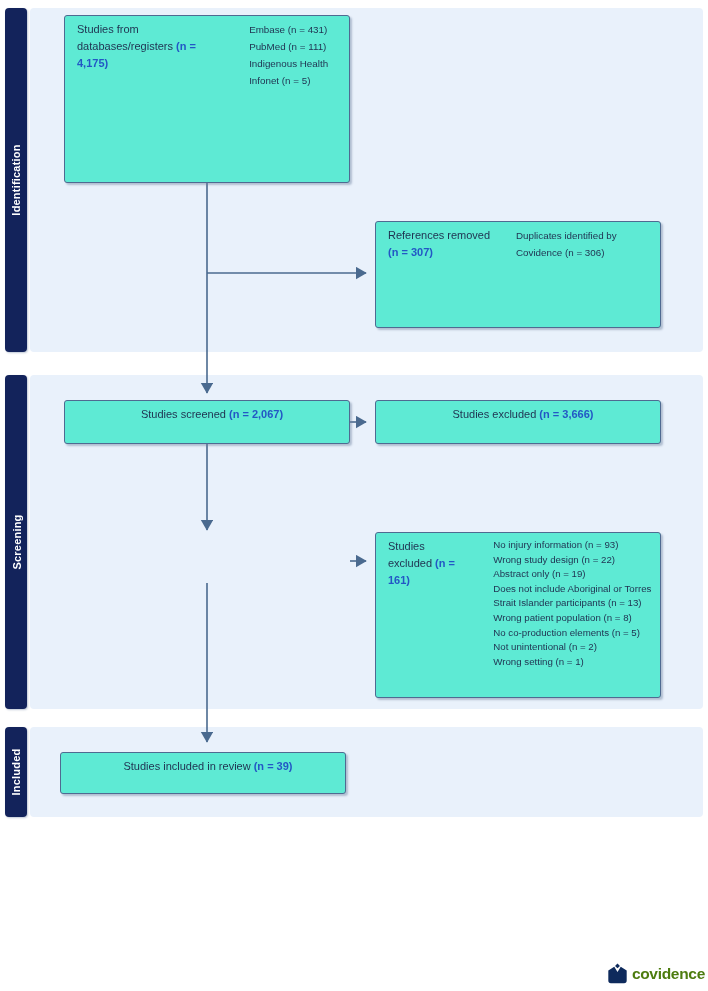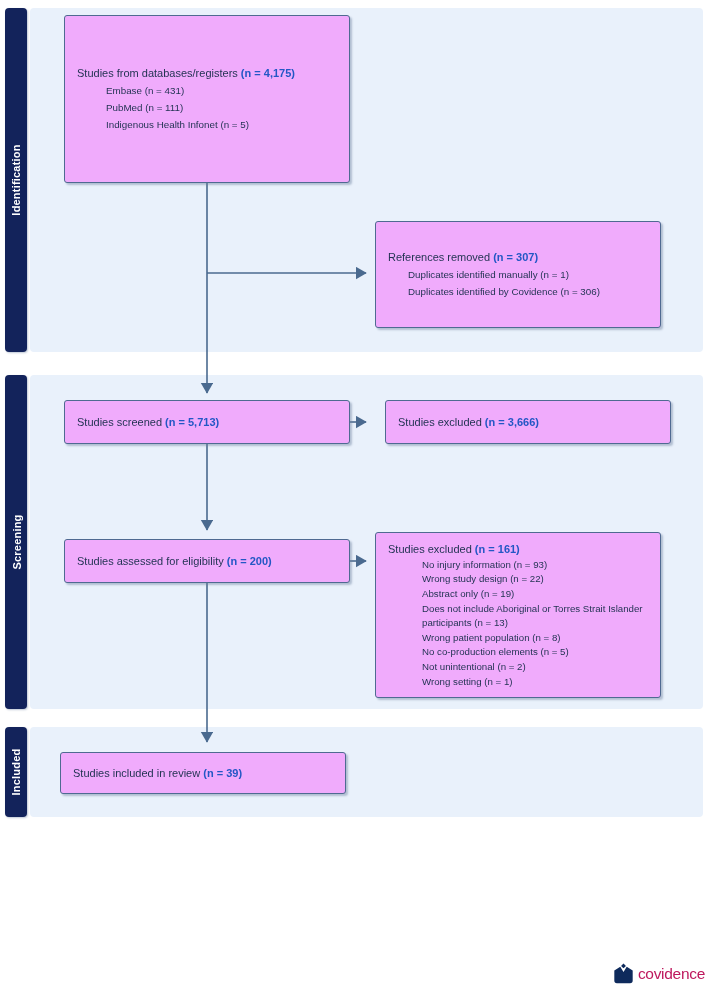--- a/index.html
+++ b/index.html
@@ -25,10 +25,10 @@
   }
   
   .box{
-    position:absolute;width:286px;background:#f0abfc;
+    position:absolute;width:286px;background:#5eead4;
     border:1.4px solid #4f6a91;border-radius:3px;
     box-shadow:2px 2px 2px rgba(108,128,158,.45);
-    display:flex;flex-direction:column;justify-content:center;
+    display:flex;flex-direction:row;justify-content:center;
     box-sizing:border-box;padding:5px 2px 5px 12px;z-index:3;
   }
   .box-heading{font-size:11px;line-height:17px;color:#1f3150;}

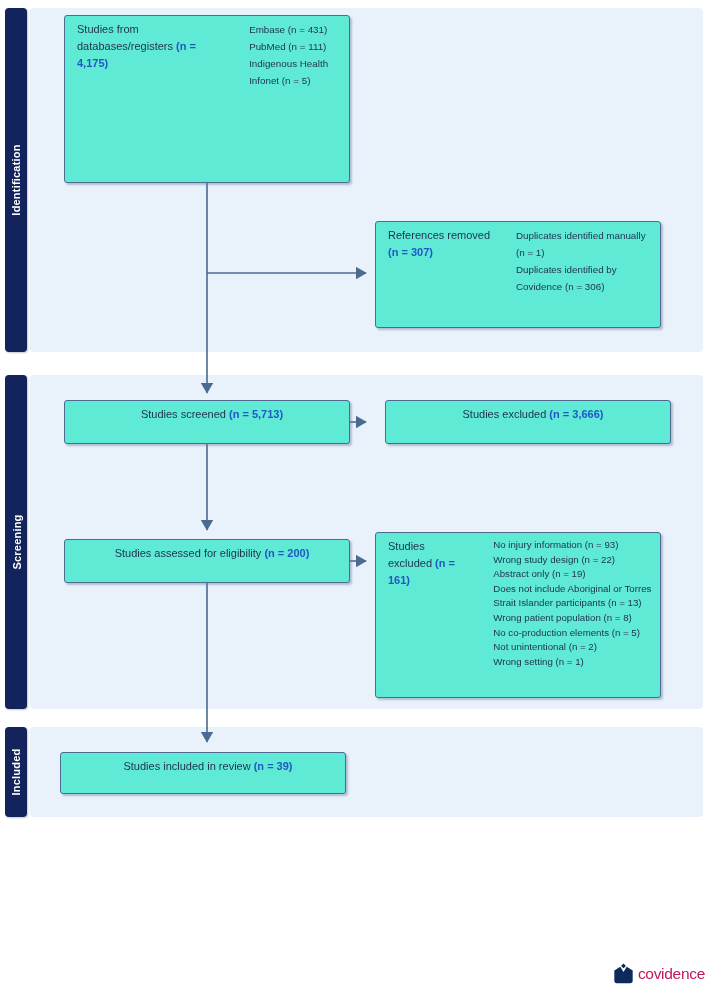--- a/index.html
+++ b/index.html
@@ -104,7 +104,6 @@
       <span>References removed </span><span class="count">(n = 307)</span>
     </div>
     <div class="box-items">
-      <div class="box-item">Duplicates identified manually (n = 1)</div>
       <div class="box-item">Duplicates identified by Covidence (n = 306)</div>
     </div>
   </div>

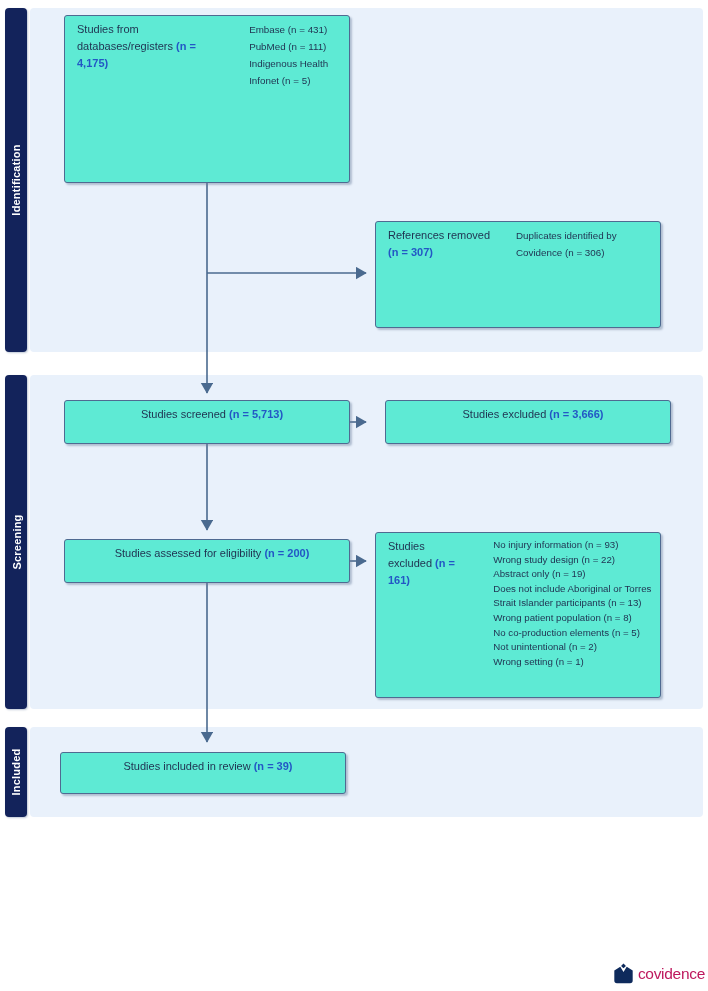--- a/index.html
+++ b/index.html
@@ -110,7 +110,7 @@
 
   <div class="box" style="left:64px;top:400px;height:44px;">
     <div class="box-heading">
-      <span>Studies screened </span><span class="count">(n = 5,713)</span>
+      <span>Studies screened </span><span class="count">(n = 2,067)</span>
     </div>
   </div>
 

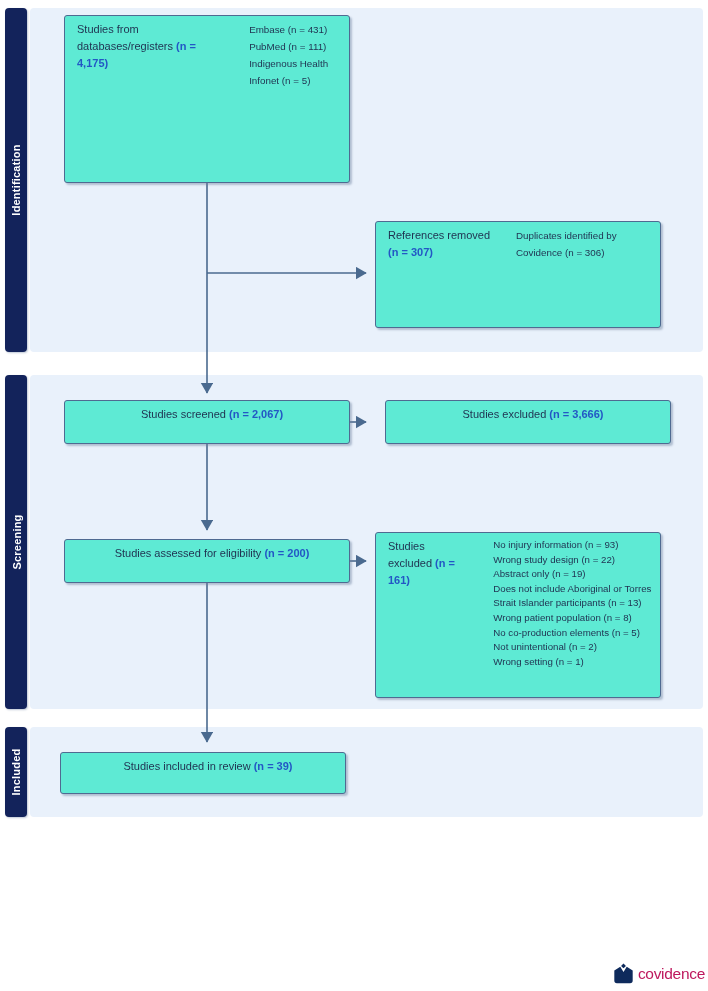--- a/index.html
+++ b/index.html
@@ -114,7 +114,7 @@
     </div>
   </div>
 
-  <div class="box box--right" style="left:385px;top:400px;height:44px;">
+  <div class="box box--right" style="left:375px;top:400px;height:44px;">
     <div class="box-heading">
       <span>Studies excluded </span><span class="count">(n = 3,666)</span>
     </div>

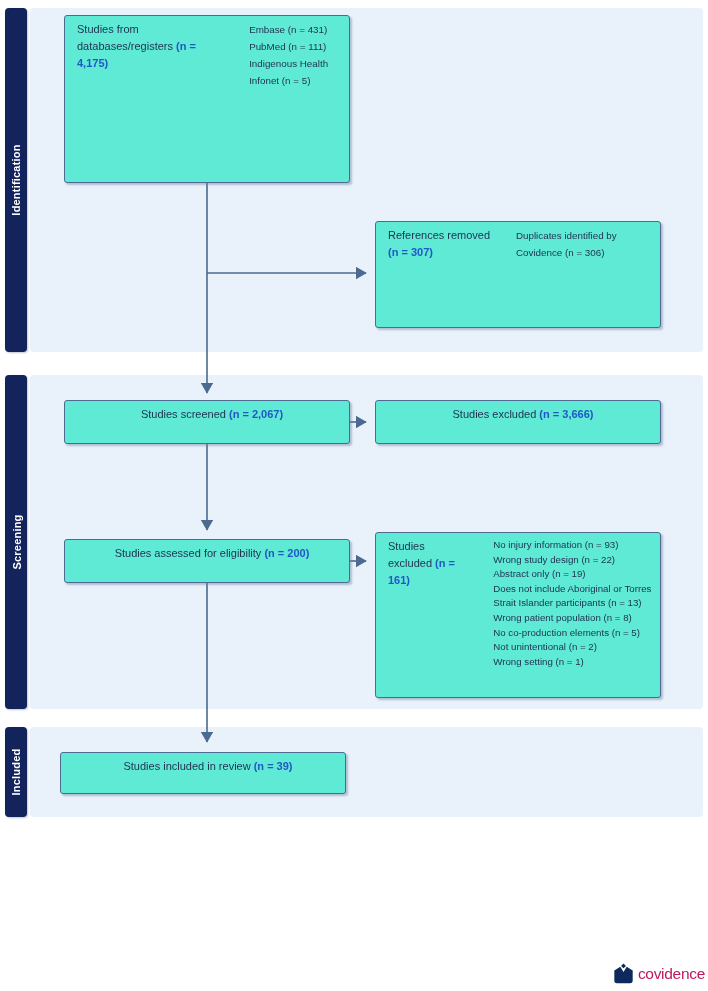--- a/index.html
+++ b/index.html
@@ -120,11 +120,6 @@
     </div>
   </div>
 
-  <div class="box" style="left:64px;top:539px;height:44px;">
-    <div class="box-heading">
-      <span>Studies assessed for eligibility </span><span class="count">(n = 200)</span>
-    </div>
-  </div>
 
   <div class="box box--right box--tight" style="left:375px;top:532px;height:166px;">
     <div class="box-heading">

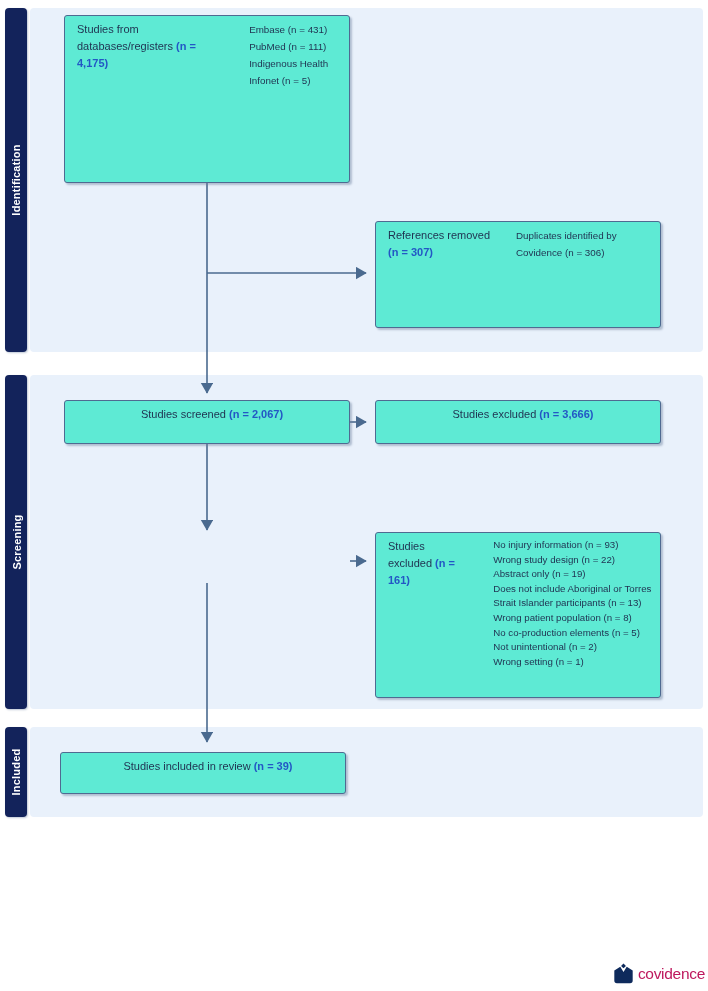--- a/index.html
+++ b/index.html
@@ -45,7 +45,7 @@
     display:flex;align-items:center;gap:4px;z-index:4;
   }
   .logo-text{
-    font-size:15.5px;font-weight:400;color:#be185d;letter-spacing:-.3px;
+    font-size:15.5px;font-weight:700;color:#4d7c0f;letter-spacing:-.3px;
   }
 </style>
 </head>

